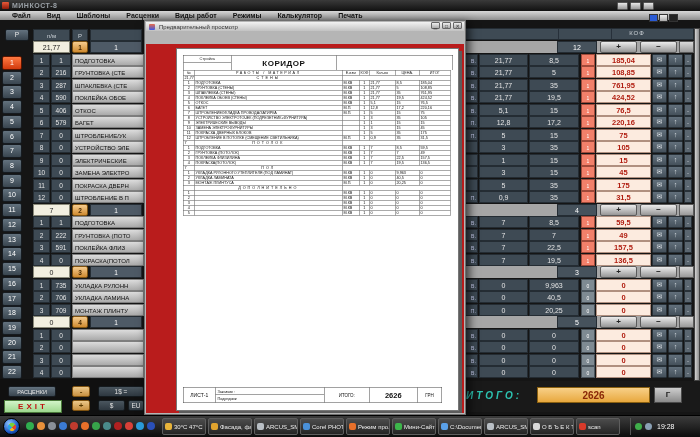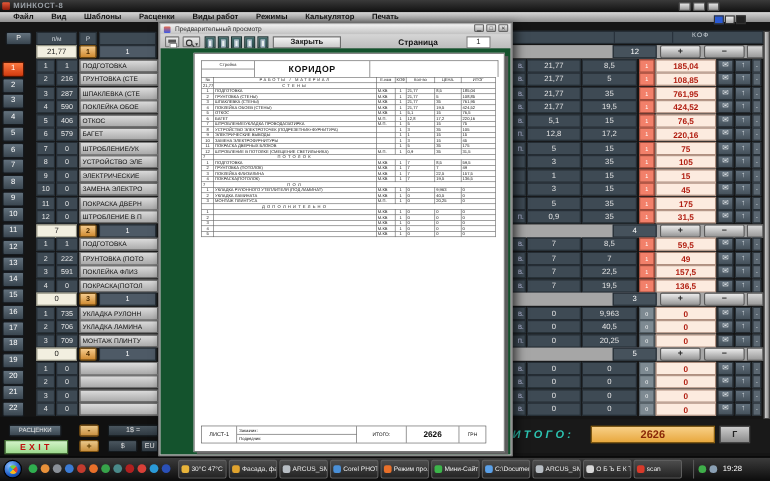--- a/index.html
+++ b/index.html
@@ -619,35 +619,6 @@
     <span class="pbtn">□</span>
     <span class="pbtn">✕</span>
   </div>
-  <div class="ptool">
-    <span class="tool-print">
-        <i></i>
-        <b></b>
-      </span>
-    <span class="tool-zoom">
-        <i></i>
-        <u></u>
-        <s>▾</s>
-      </span>
-    <span class="pg-btn" style="left:40px">
-        <i></i>
-      </span>
-    <span class="pg-btn" style="left:52px">
-        <i></i>
-      </span>
-    <span class="pg-btn" style="left:64px">
-        <i></i>
-      </span>
-    <span class="pg-btn" style="left:76px">
-        <i></i>
-      </span>
-    <span class="pg-btn" style="left:88px">
-        <i></i>
-      </span>
-    <span class="close-btn">Закрыть</span>
-    <span class="page-label">Страница</span>
-    <span class="spinner">1</span>
-  </div>
   <div class="parea">
     <div class="page">
       <div class="doc-wrap">

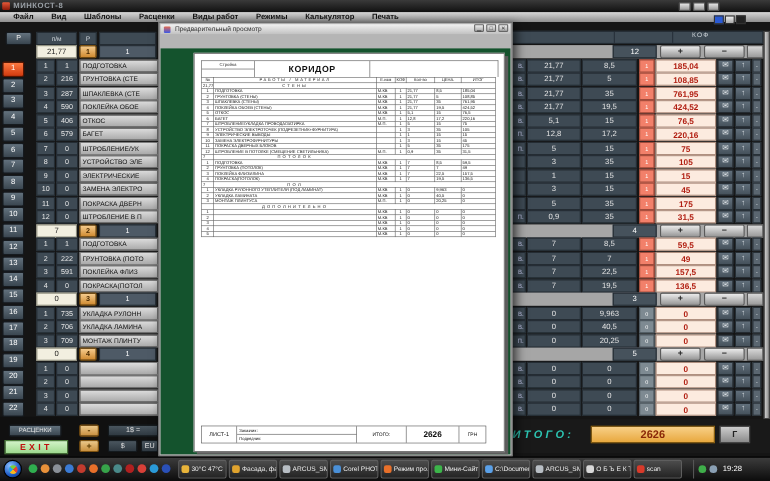--- a/index.html
+++ b/index.html
@@ -94,7 +94,7 @@
              border:1px solid #6e6e6e;font-size:7px;font-weight:bold;color:#1a1a1a;text-align:center;line-height:10px;box-sizing:border-box}
   .page-label{position:absolute;right:66px;top:3px;font-size:7.5px;font-weight:bold;color:#111}
   .spinner{position:absolute;right:18px;top:2px;width:22px;height:11px;background:#fff;border:1px solid #777;font-size:7px;text-align:center;line-height:10px;color:#222;box-sizing:border-box}
-  .parea{position:absolute;left:1px;top:23px;right:1px;bottom:1px;background:#14532d;overflow:hidden}
+  .parea{position:absolute;left:1px;top:23px;right:1px;bottom:1px;background:#b91c1c;overflow:hidden}
   .page{position:absolute;left:30px;top:4px;width:281px;height:361px;background:#fff;border:1px solid #777;box-shadow:3px 3px 0 #5c5c5c}
   
   .doc-wrap{position:absolute;left:6px;top:6px;width:540px;transform:scale(.5);transform-origin:0 0;color:#111}

